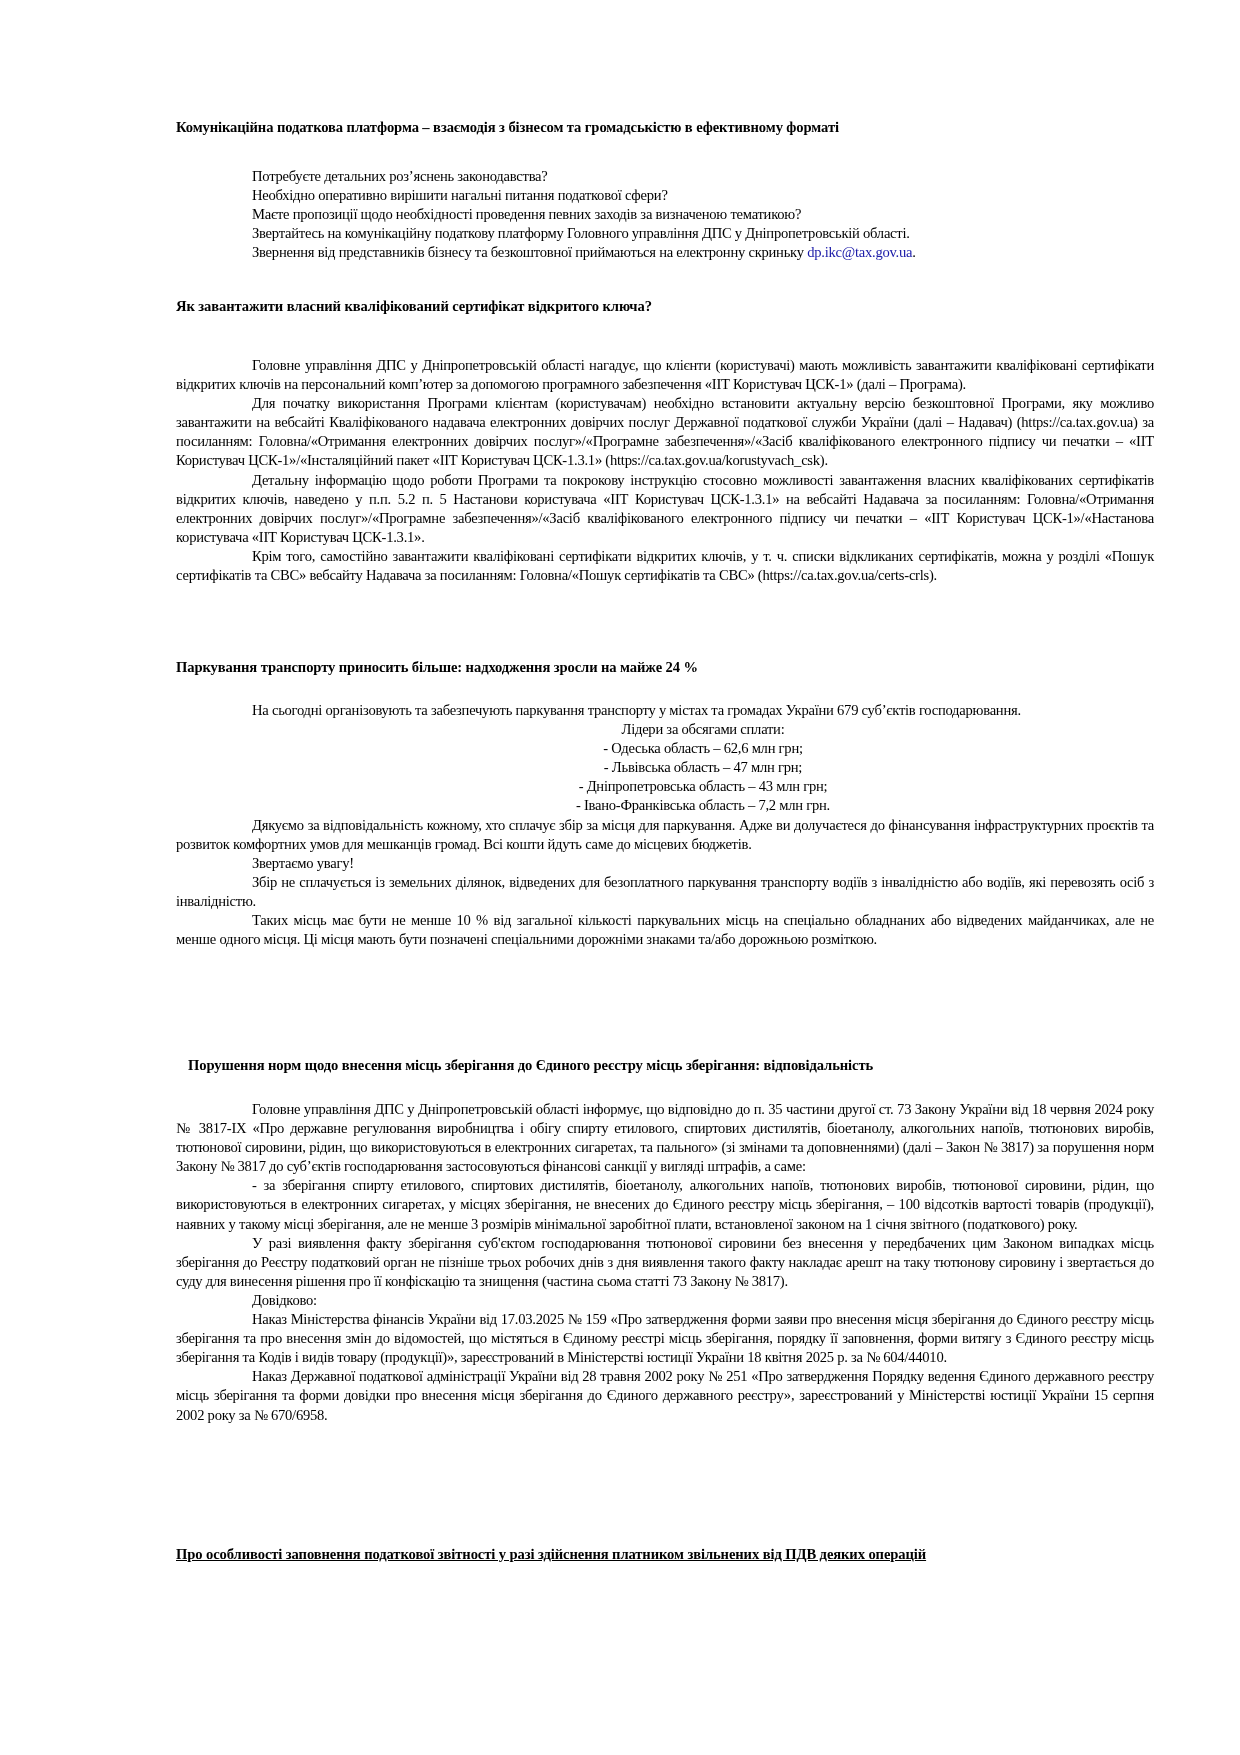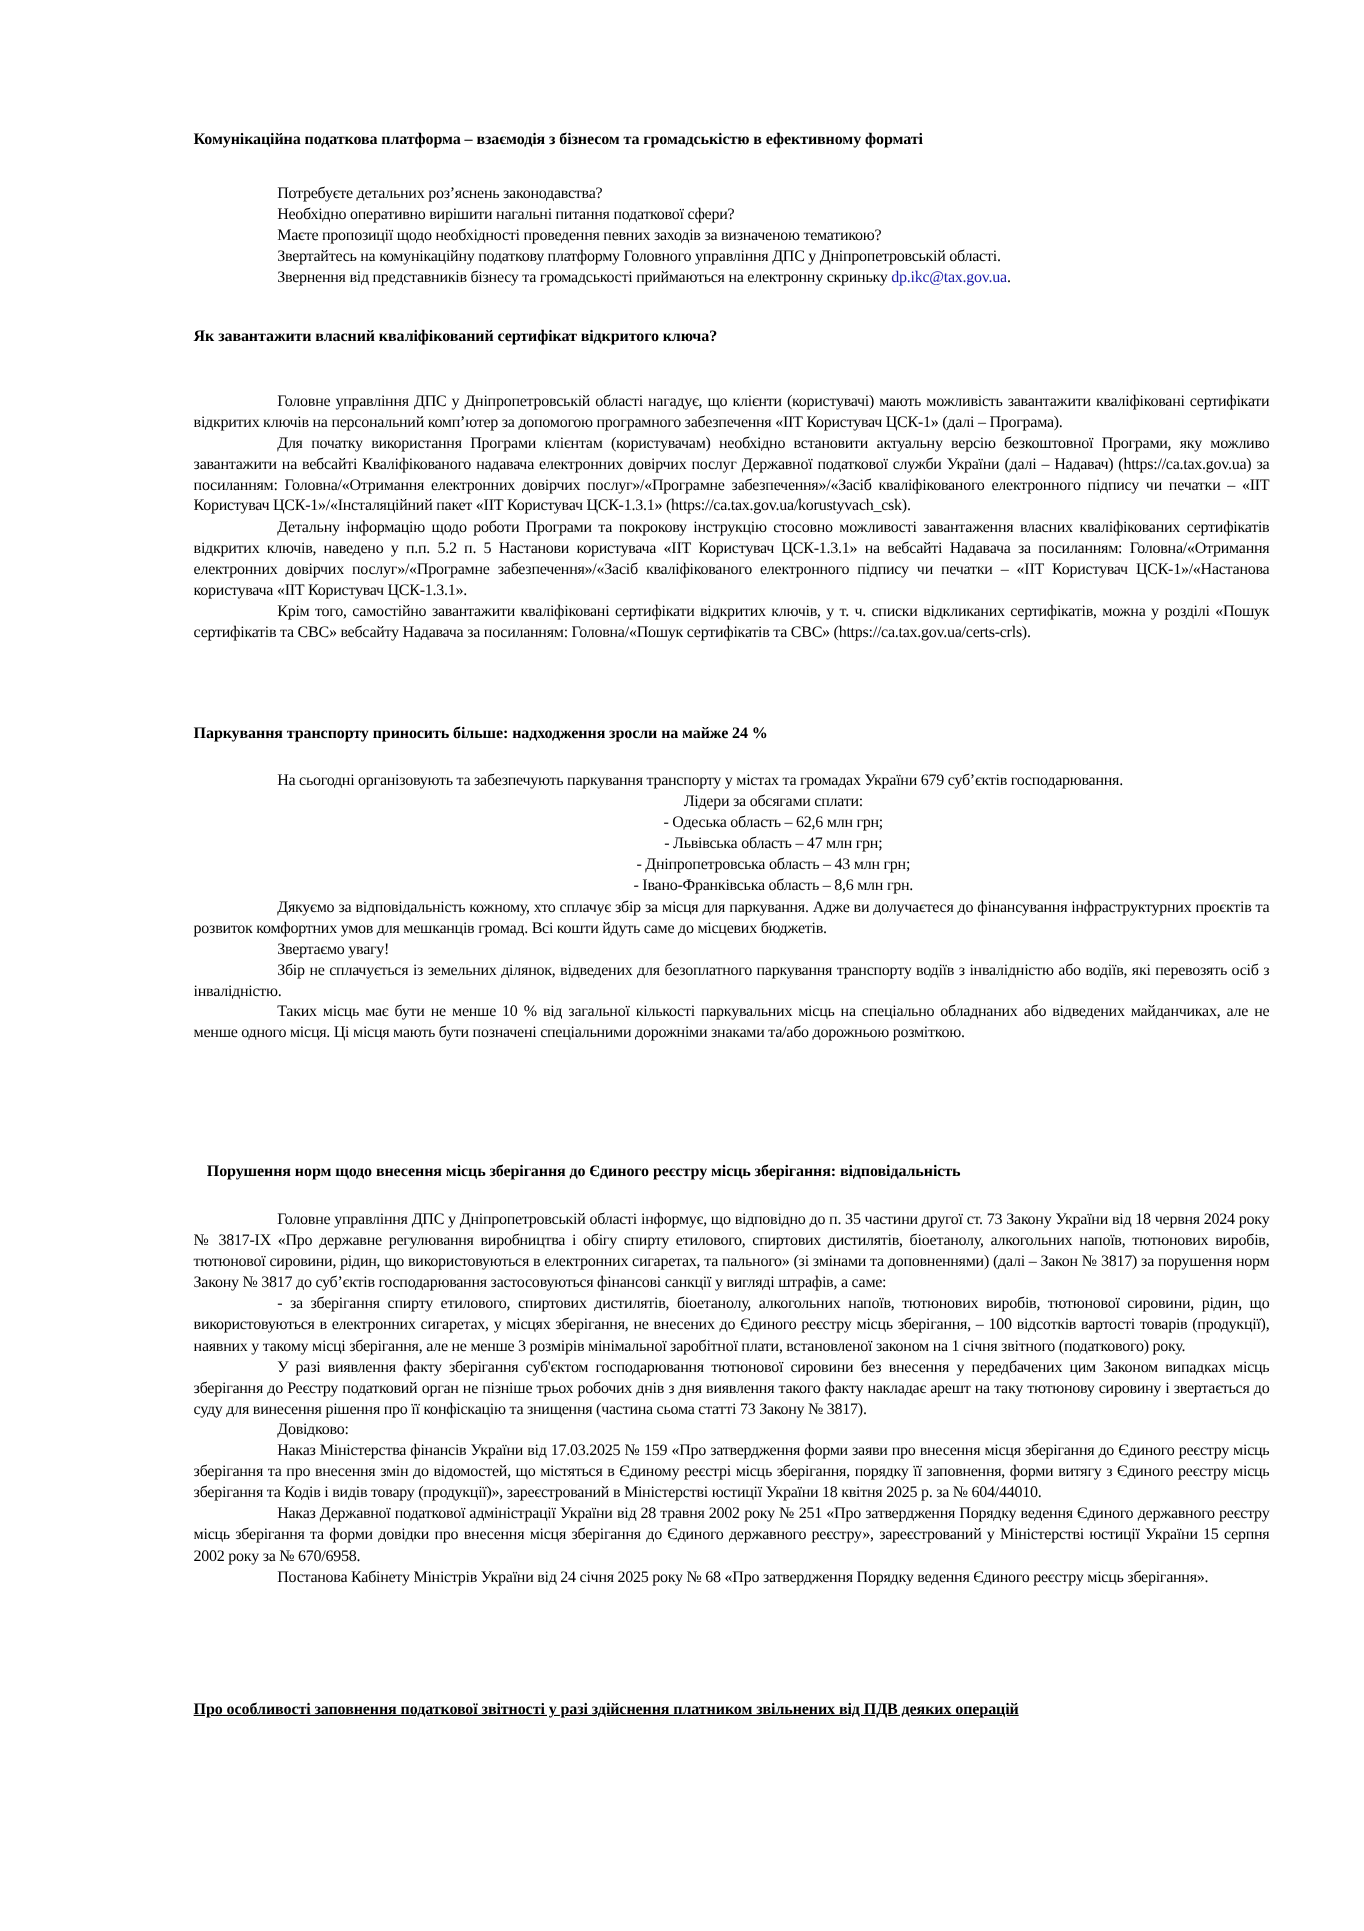--- a/index.html
+++ b/index.html
@@ -39,7 +39,7 @@
     <div>Необхідно оперативно вирішити нагальні питання податкової сфери?</div>
     <div>Маєте пропозиції щодо необхідності проведення певних заходів за визначеною тематикою?</div>
     <div>Звертайтесь на комунікаційну податкову платформу Головного управління ДПС у Дніпропетровській області.</div>
-    <div><span>Звернення від представників бізнесу та громадськості приймаються на електронну скриньку </span><a class="link">dp.ikc@tax.gov.ua</a><span>.</span></div>
+    <div><span>Звернення від представників бізнесу та безкоштовної приймаються на електронну скриньку </span><a class="link">dp.ikc@tax.gov.ua</a><span>.</span></div>
   </div>
 
   <div class="title t2">Як завантажити власний кваліфікований сертифікат відкритого ключа?</div>

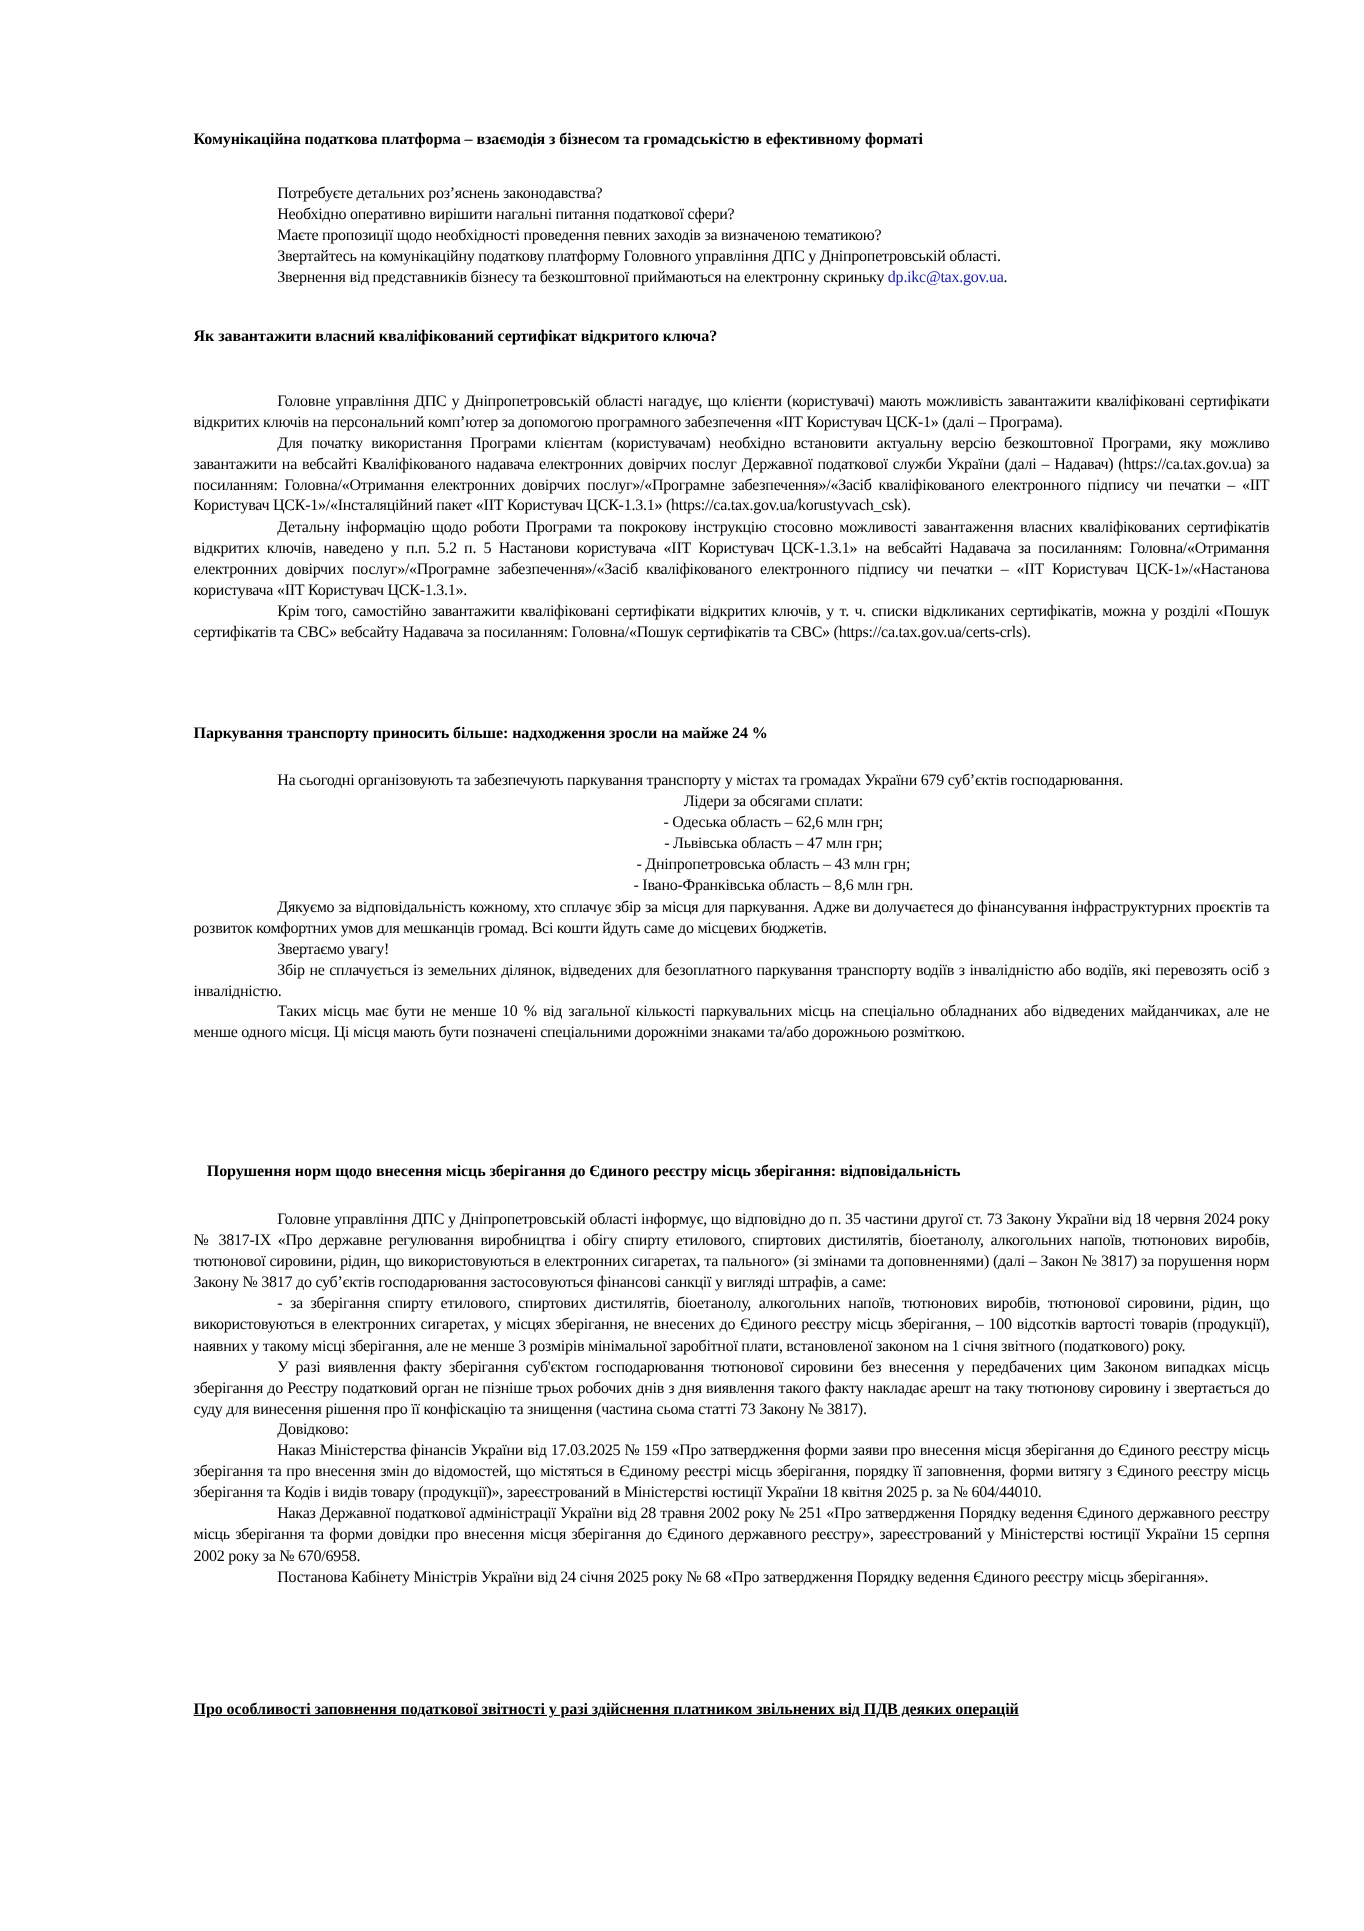--- a/index.html
+++ b/index.html
@@ -60,7 +60,7 @@
       <div>- Одеська область – 62,6 млн грн;</div>
       <div>- Львівська область – 47 млн грн;</div>
       <div>- Дніпропетровська область – 43 млн грн;</div>
-      <div>- Івано-Франківська область – 8,6 млн грн.</div>
+      <div>- Івано-Франківська область – 7,2 млн грн.</div>
     </div>
     <p class="p">Дякуємо за відповідальність кожному, хто сплачує збір за місця для паркування. Адже ви долучаєтеся до  фінансування інфраструктурних проєктів та розвиток комфортних умов для мешканців громад. Всі кошти йдуть саме до місцевих бюджетів.</p>
     <p class="p">Звертаємо увагу!</p>

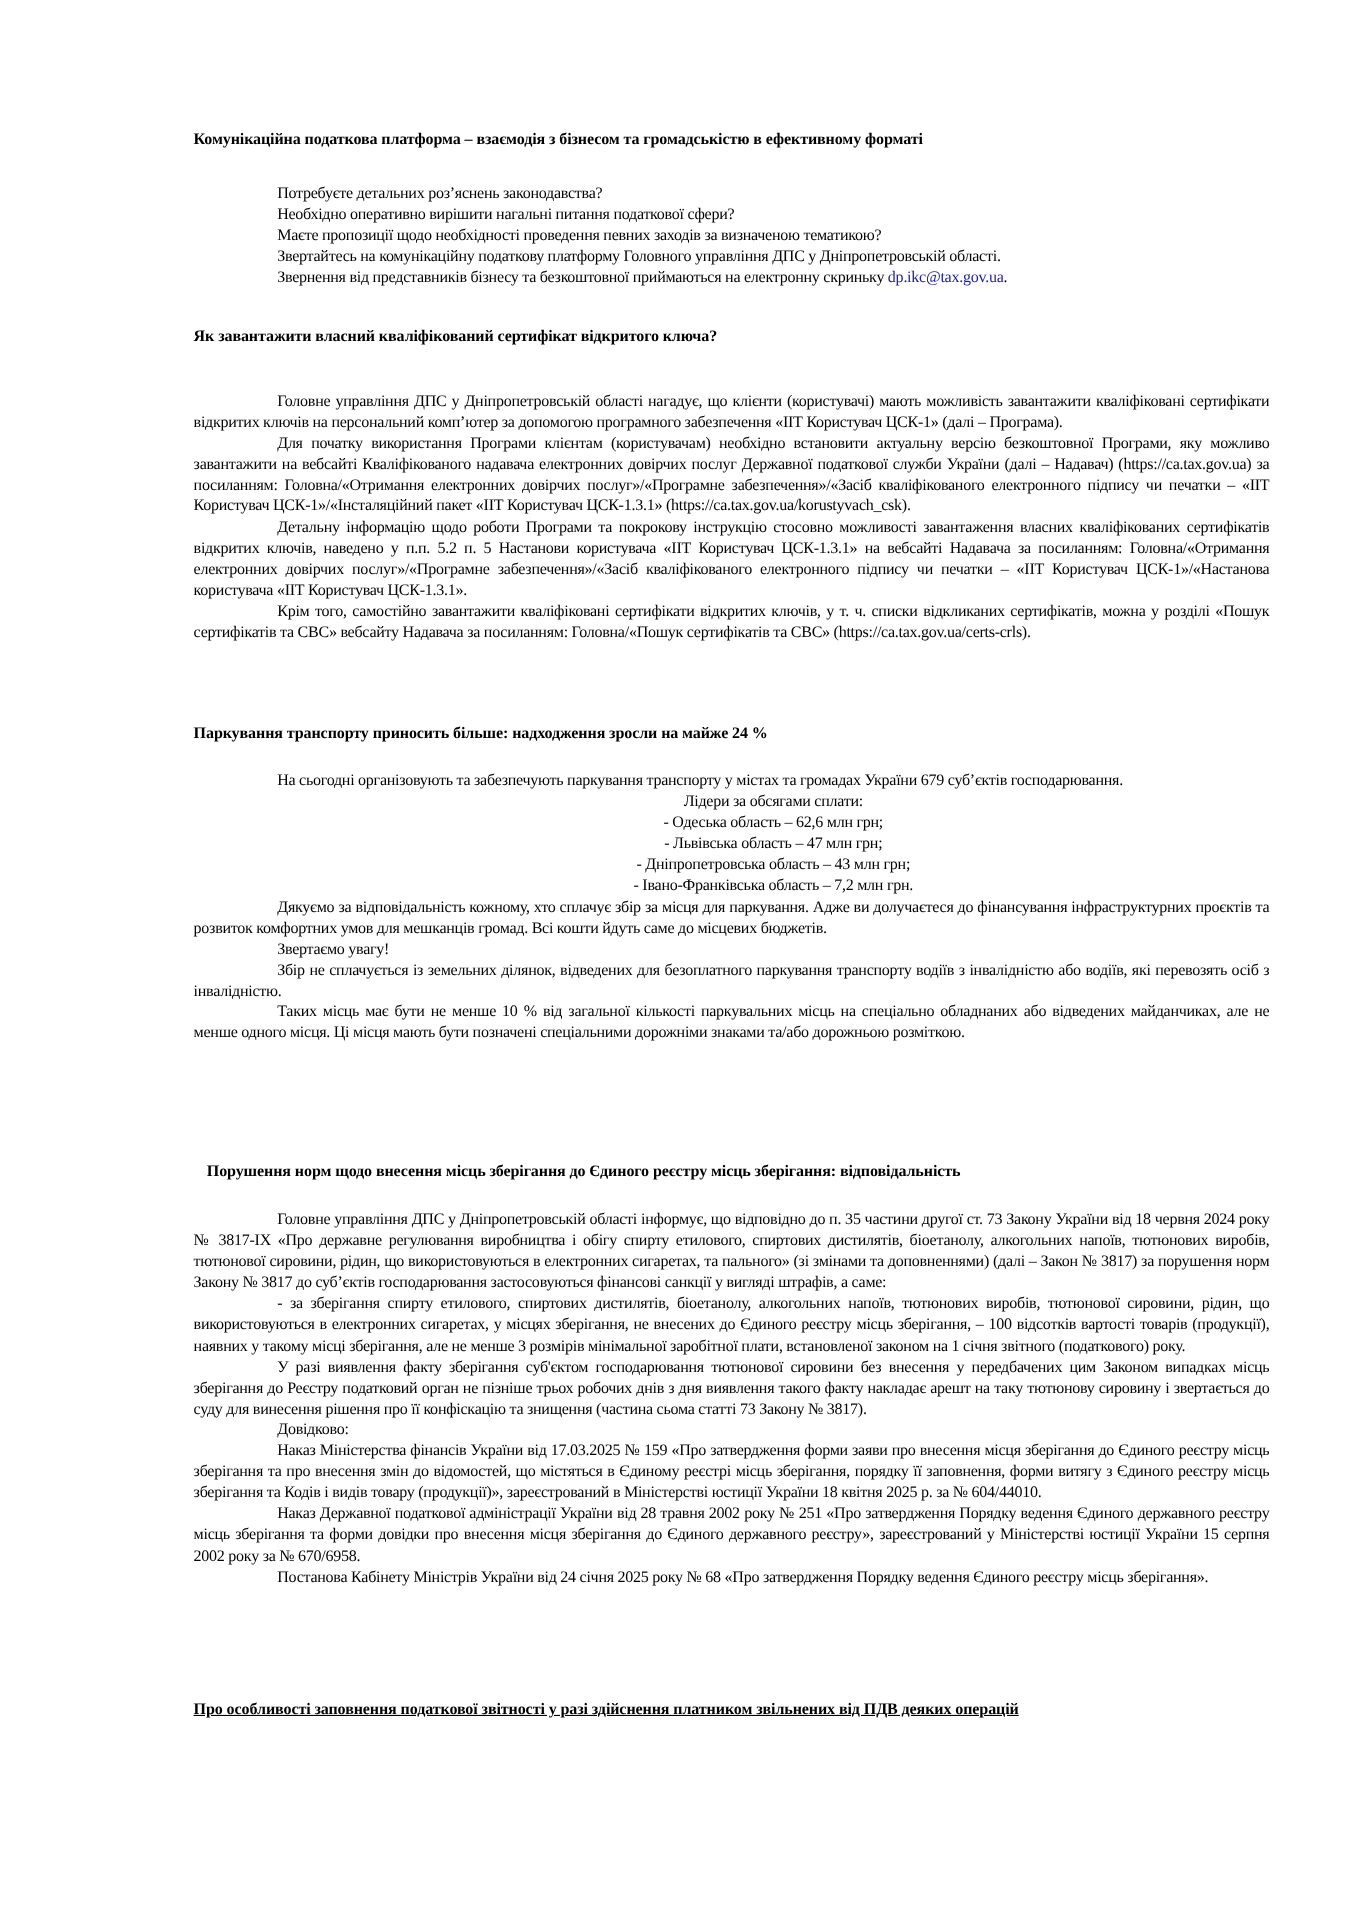--- a/index.html
+++ b/index.html
@@ -77,7 +77,6 @@
     <p class="p"> Довідково:</p>
     <p class="p">Наказ Міністерства фінансів України від 17.03.2025 № 159 «Про затвердження форми заяви про внесення місця зберігання до Єдиного реєстру місць зберігання та про внесення змін до відомостей, що містяться в Єдиному реєстрі місць зберігання, порядку її заповнення, форми витягу з Єдиного реєстру місць зберігання та Кодів і видів товару (продукції)», зареєстрований в Міністерстві юстиції України 18 квітня 2025 р. за № 604/44010.</p>
     <p class="p">Наказ Державної податкової адміністрації України від 28 травня 2002 року № 251 «Про затвердження Порядку ведення Єдиного державного реєстру місць зберігання та форми довідки про внесення місця зберігання до Єдиного державного реєстру», зареєстрований у Міністерстві юстиції України 15 серпня 2002 року за № 670/6958.</p>
-    <p class="p">Постанова Кабінету Міністрів України від 24 січня 2025 року № 68 «Про затвердження Порядку ведення Єдиного реєстру місць зберігання».</p>
   </div>
 
   <div class="title t5">Про особливості заповнення податкової звітності у разі здійснення платником звільнених від ПДВ деяких операцій</div>

